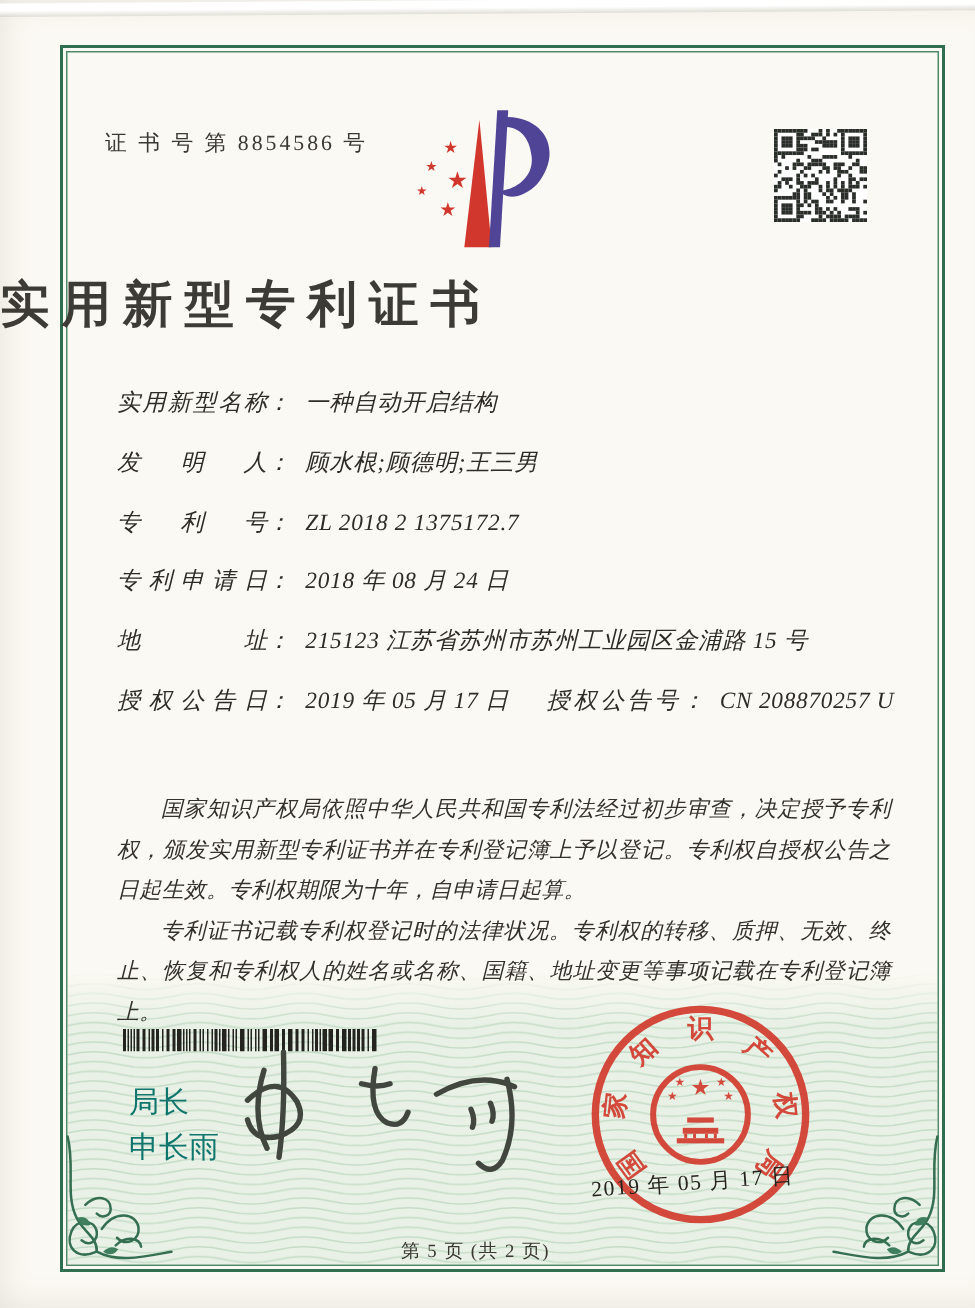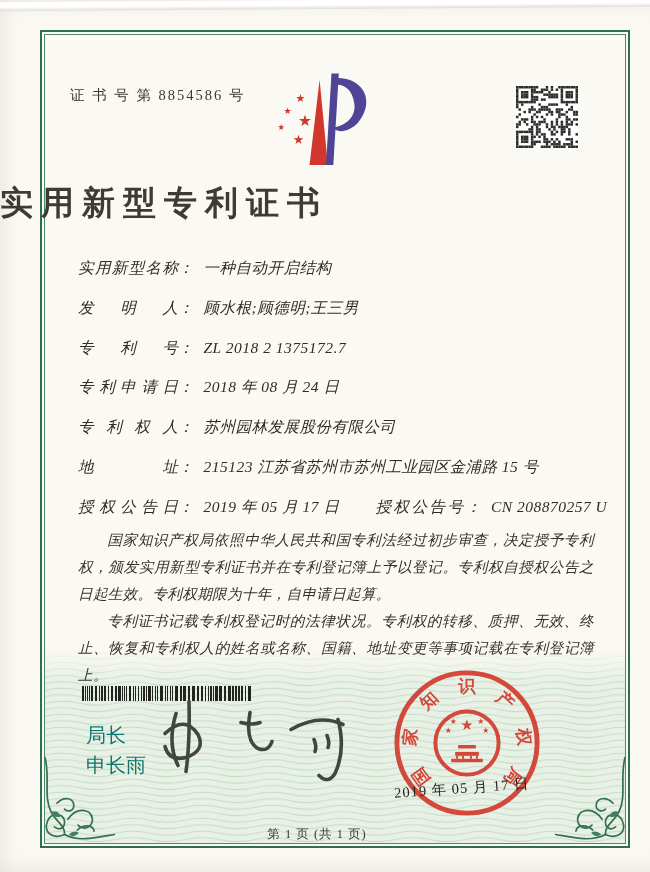--- a/index.html
+++ b/index.html
@@ -434,9 +434,6 @@
       <span class="flabel">专利申请日</span><span class="fcolon">：</span><span class="fvalue">2018 年 08 月 24 日</span>
     </div>
     <div class="frow">
-      <span class="flabel">专利权人</span><span class="fcolon">：</span><span class="fvalue">苏州园林发展股份有限公司</span>
-    </div>
-    <div class="frow">
       <span class="flabel">地址</span><span class="fcolon">：</span><span class="fvalue">215123 江苏省苏州市苏州工业园区金浦路 15 号</span>
     </div>
     <div class="frow">

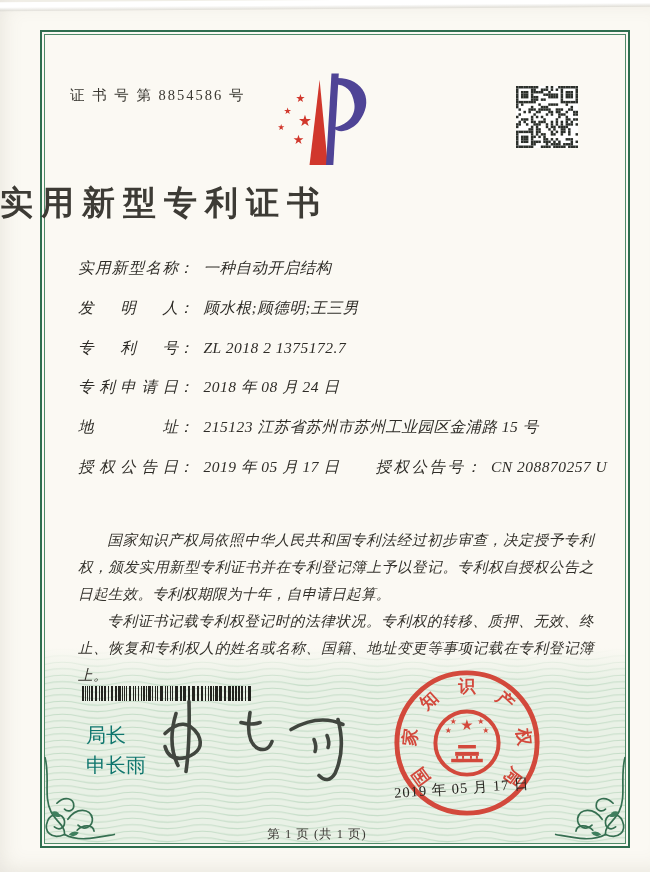--- a/index.html
+++ b/index.html
@@ -30,7 +30,7 @@
         vertical-align:top;}
   .fcolon{display:inline-block;margin-right:10px;}
   .fvalue{letter-spacing:.5px;}
-  .fgroup2{display:inline-block;margin-left:36px;}
+  .fgroup2{display:inline-block;margin-left:25px;}
   .fgroup2 .flabel2{letter-spacing:2.5px;}
   .body-text{position:absolute;left:78px;right:76px;top:527px;
         font-size:14.6px;line-height:27px;text-align:justify;

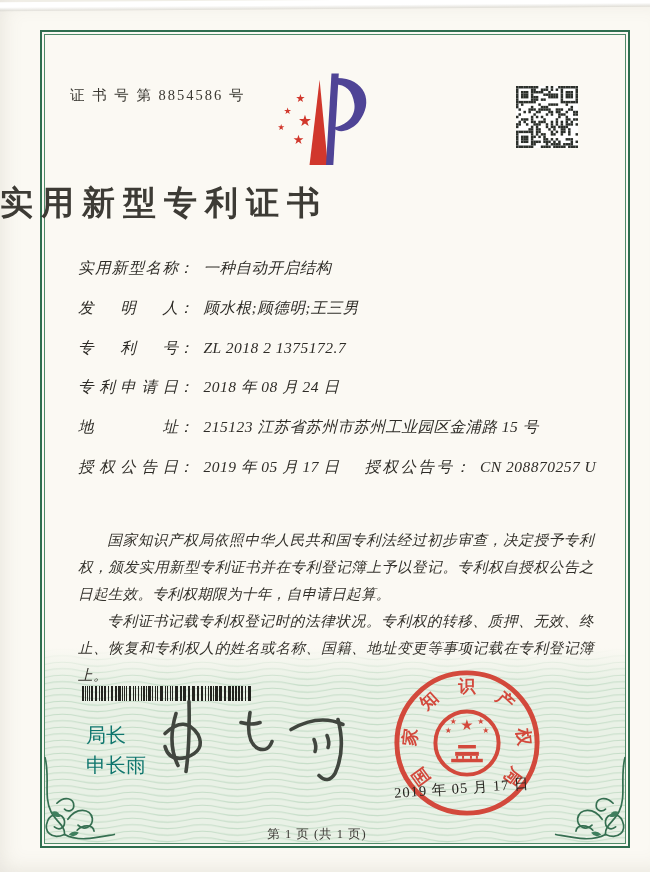--- a/index.html
+++ b/index.html
@@ -554,7 +554,7 @@
   </svg>
   <div class="seal-date">2019 年 05 月 17 日</div>
 
-  <div class="footer">第 1 页 (共 1 页)</div>
+  <div class="footer">第 5 页 (共 2 页)</div>
 </div>
 
 </body></html>

